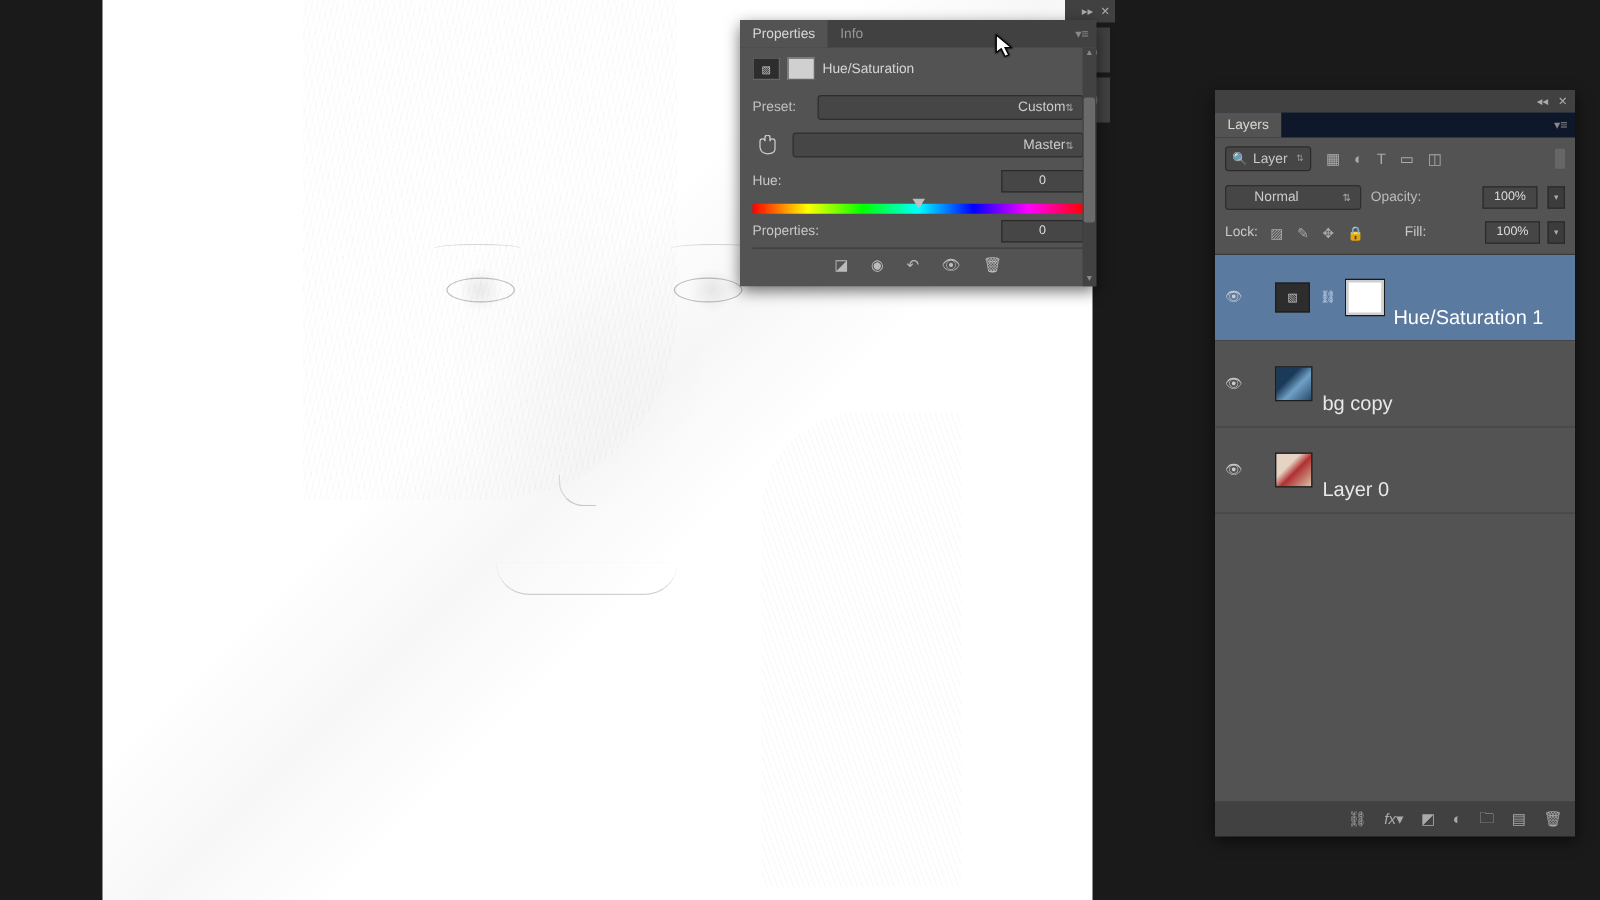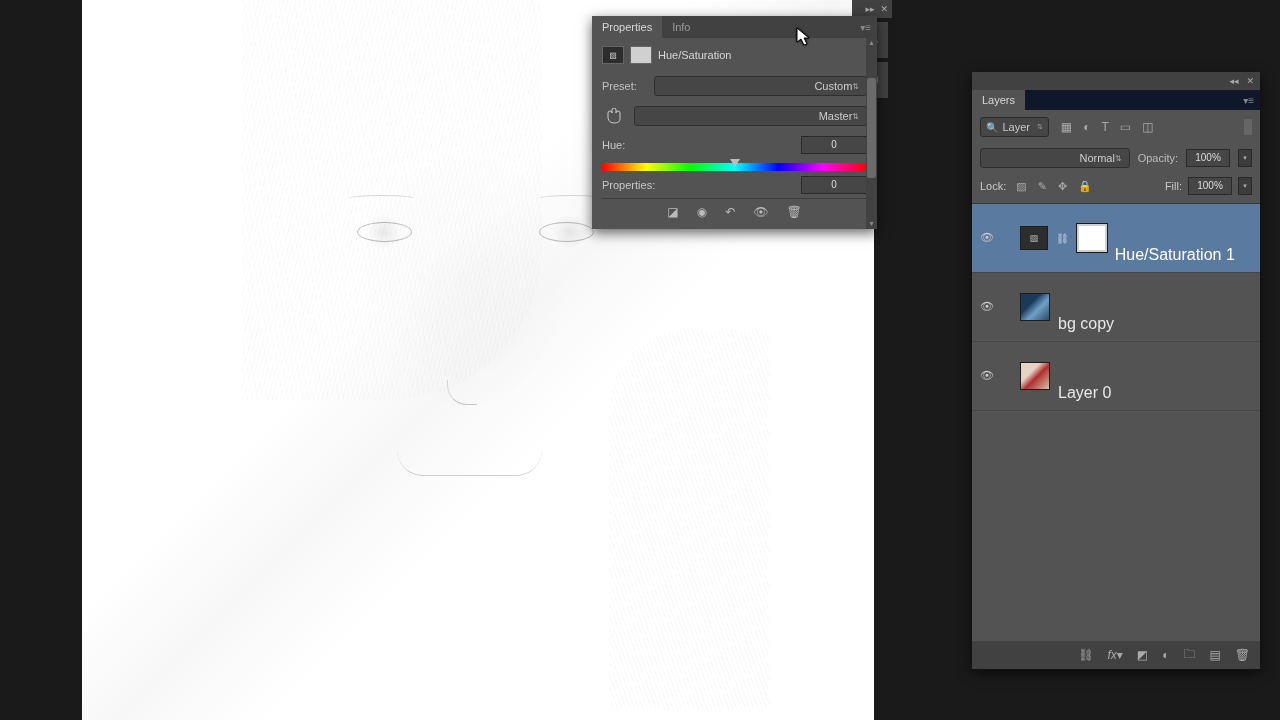--- a/index.html
+++ b/index.html
@@ -94,7 +94,7 @@
 .f-icons span{ color:#aaa; font-size:12px;}
 .flt-toggle{ margin-left:auto; width:8px; height:16px; background:#666; border-radius:1px;}
 .mode-row { display:flex; align-items:center; gap:8px; padding:4px 8px 7px;}
-.mode-sel { width:126px;}
+.mode-sel { width:126px;gap:35px;}
 .op-lbl{ color:#bbb;}
 .pct-box { width:44px; height:18px; background:#464646; border:1px solid #2a2a2a; text-align:center; line-height:16px; font-size:10px; color:#ddd;}
 .pct-chev { width:14px; height:18px; background:#3c3c3c; border:1px solid #2a2a2a; display:flex; align-items:center; justify-content:center; font-size:7px; color:#aaa;}

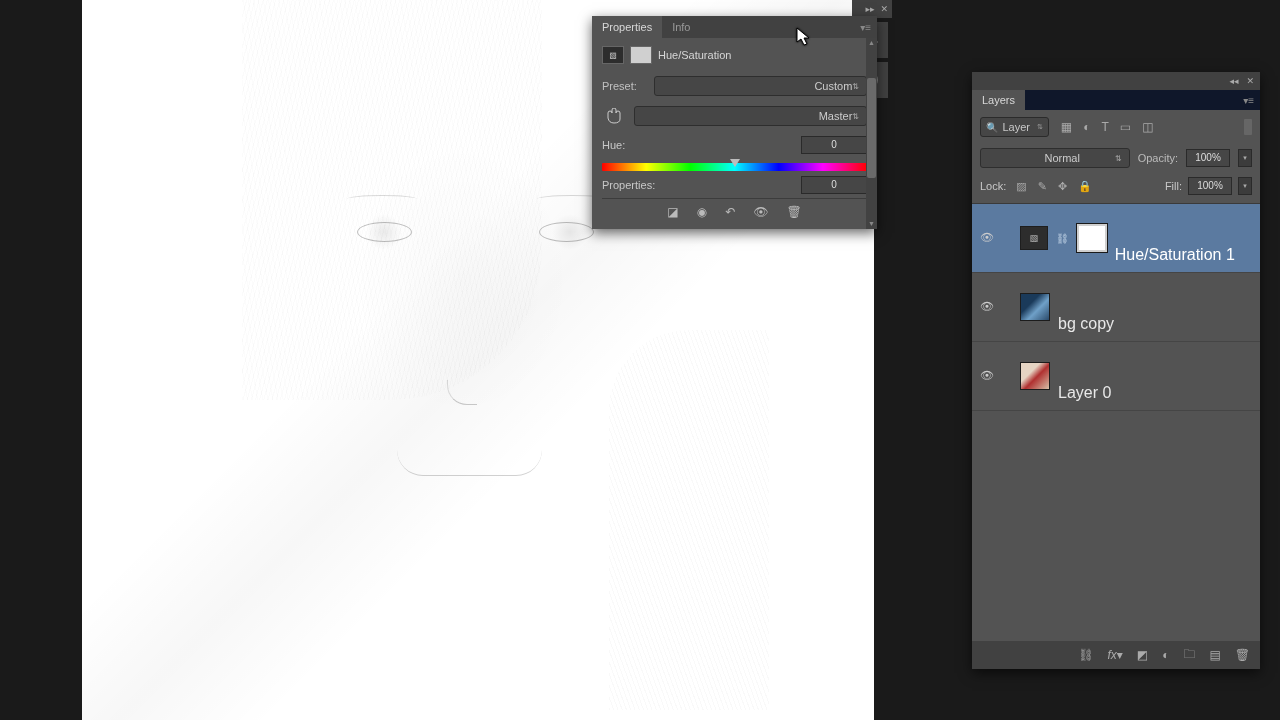--- a/index.html
+++ b/index.html
@@ -96,7 +96,7 @@
 .mode-row { display:flex; align-items:center; gap:8px; padding:4px 8px 7px;}
 .mode-sel { width:126px;gap:35px;}
 .op-lbl{ color:#bbb;}
-.pct-box { width:44px; height:18px; background:#464646; border:1px solid #2a2a2a; text-align:center; line-height:16px; font-size:10px; color:#ddd;}
+.pct-box { width:44px; height:18px; background:#464646; border:1px solid #2a2a2a; text-align:center; line-height:16px; font-size:10px; color:#ddd;margin-left:41px;}
 .pct-chev { width:14px; height:18px; background:#3c3c3c; border:1px solid #2a2a2a; display:flex; align-items:center; justify-content:center; font-size:7px; color:#aaa;}
 .lock-row { display:flex; align-items:center; gap:10px; padding:2px 8px 8px; border-bottom:1px solid #3a3a3a;}
 .lk-icons{ display:flex; gap:11px;}

